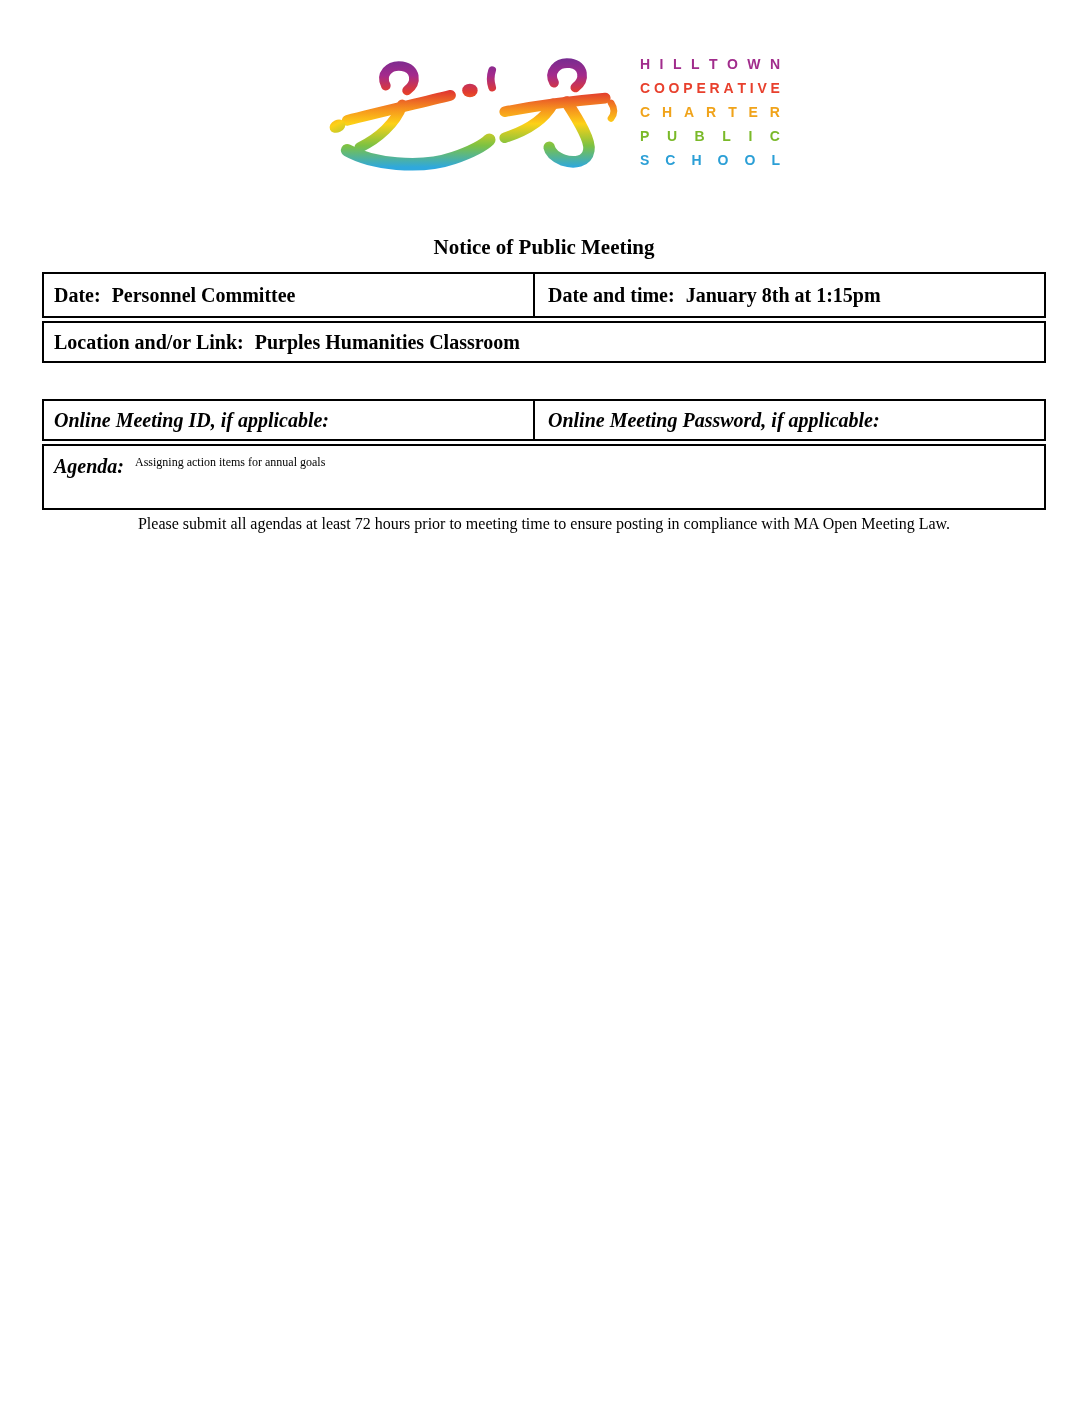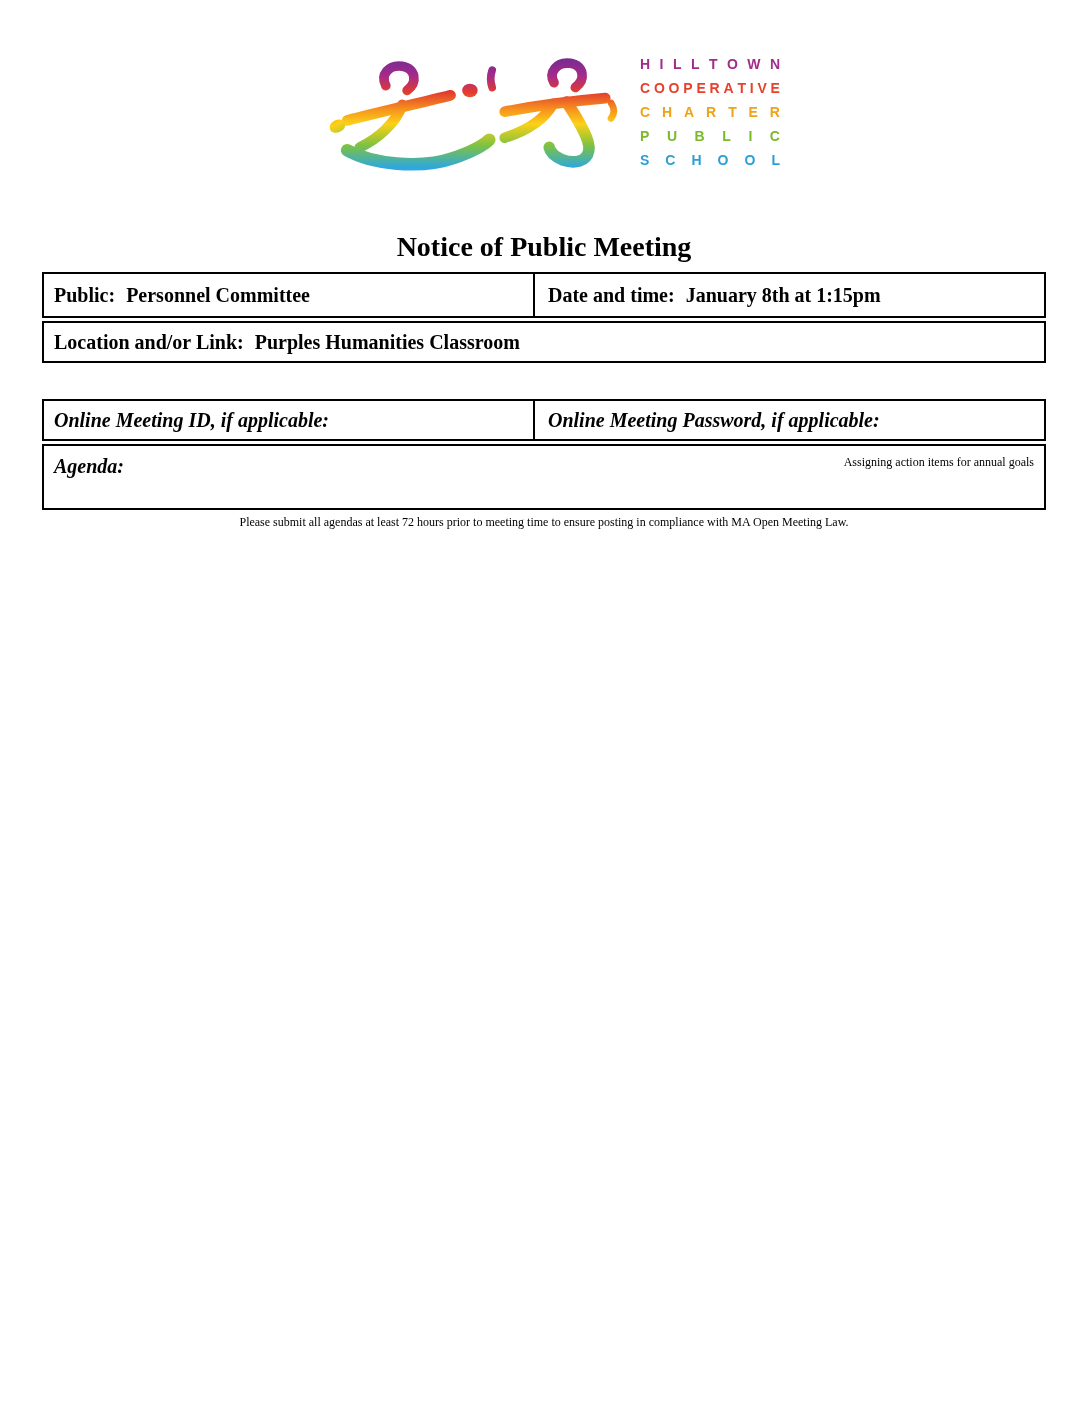--- a/index.html
+++ b/index.html
@@ -22,7 +22,7 @@
   }
   
   .title {
-    text-align:center; font-weight:bold; font-size:28px; line-height:36px;
+    text-align:center; font-weight:bold; font-size:21px; line-height:36px;
     margin-top:40px; margin-bottom:7px; letter-spacing:0px;
   }
   

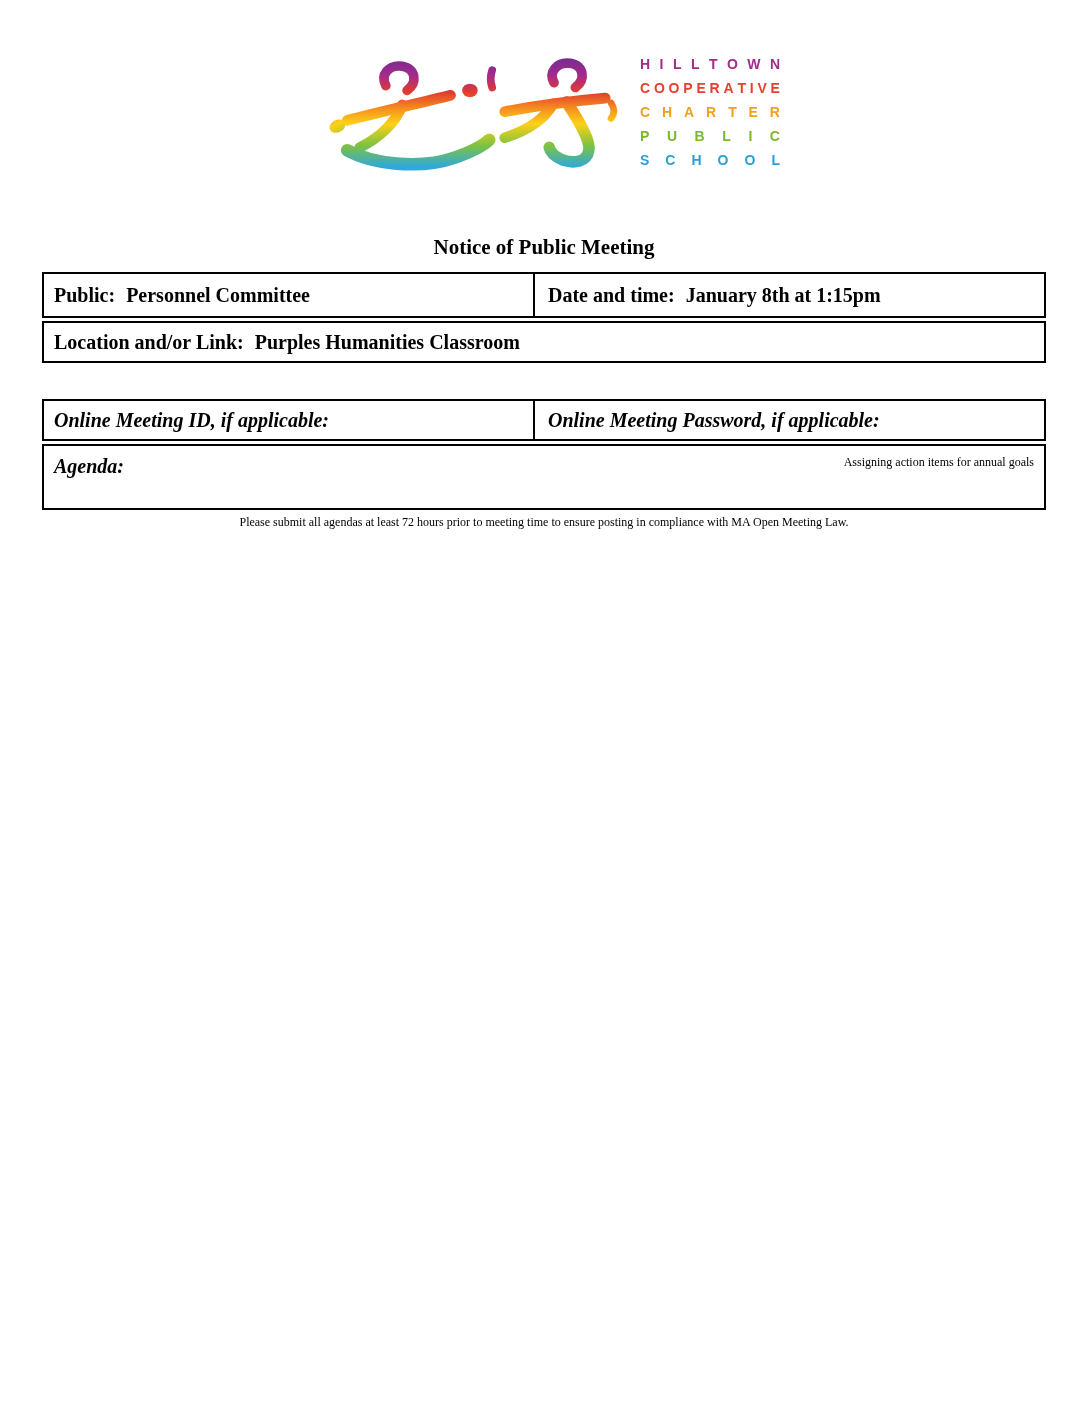--- a/index.html
+++ b/index.html
@@ -155,7 +155,7 @@
 
     <div class="trow h1">
       <div class="cell left-col">
-        <span class="lbl">Public:</span>
+        <span class="lbl">Date:</span>
         <span class="val">Personnel Committee</span>
       </div>
       <div class="cell right-col">

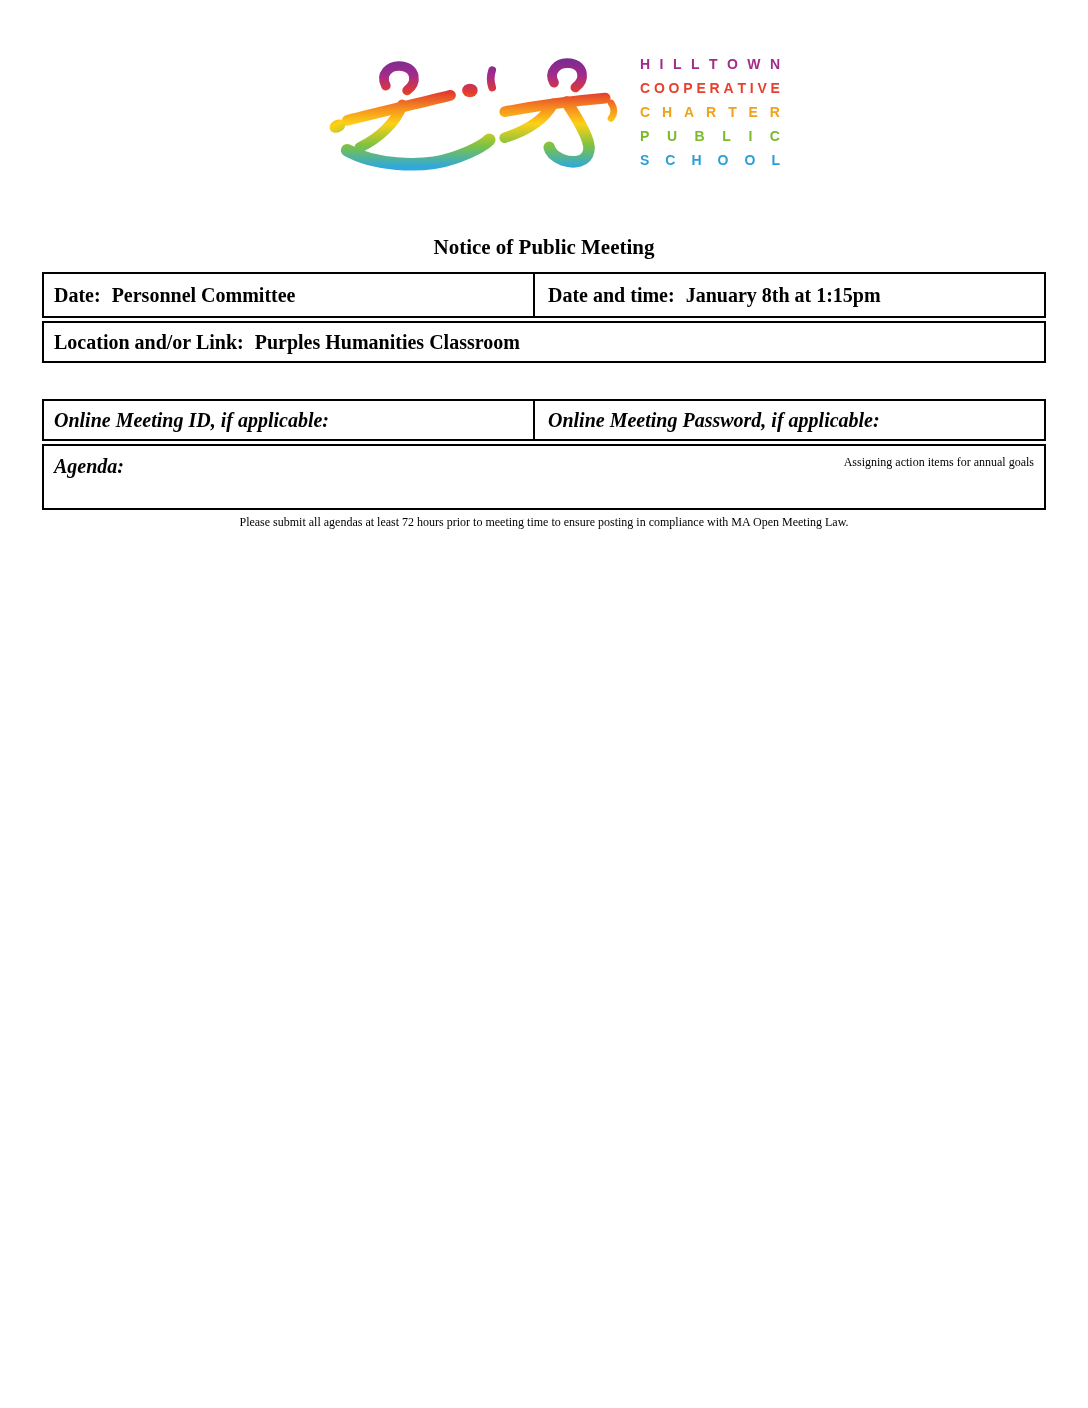--- a/index.html
+++ b/index.html
@@ -40,7 +40,7 @@
   }
   .cell.left-col  { flex:0 0 48.9%; }
   .cell.right-col { flex:1 1 auto; border-left:2px solid #000; padding-left:13px; }
-  .cell.top-align { align-items:flex-start; padding-top:9px;justify-content:space-between; }
+  .cell.top-align { align-items:flex-start; padding-top:9px; }
   .lbl { font-weight:bold; white-space:nowrap; }
   .lbl.ital { font-style:italic; }
   .val { font-weight:bold; margin-left:11px; white-space:nowrap; }

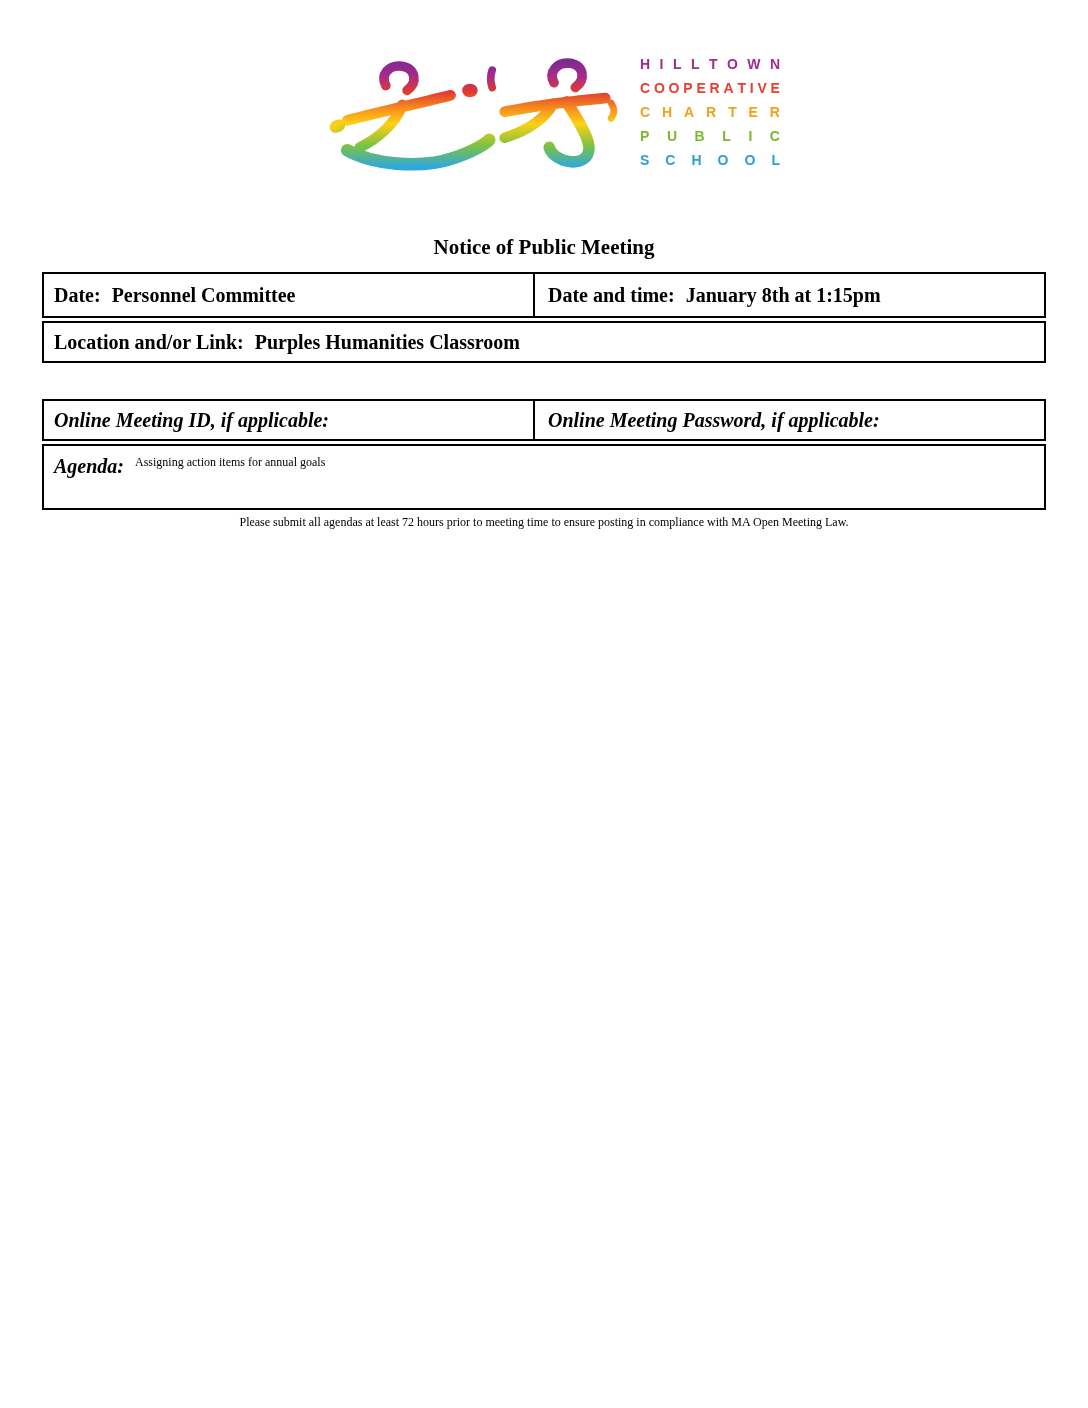--- a/index.html
+++ b/index.html
@@ -47,7 +47,7 @@
   .val.reg { font-weight:normal; font-size:12px; }
   
   .footer-note {
-    text-align:center; font-size:12px; margin-top:5px;
+    text-align:center; font-size:16px; margin-top:5px;
     font-family:"Liberation Serif", serif;
   }
 </style>

